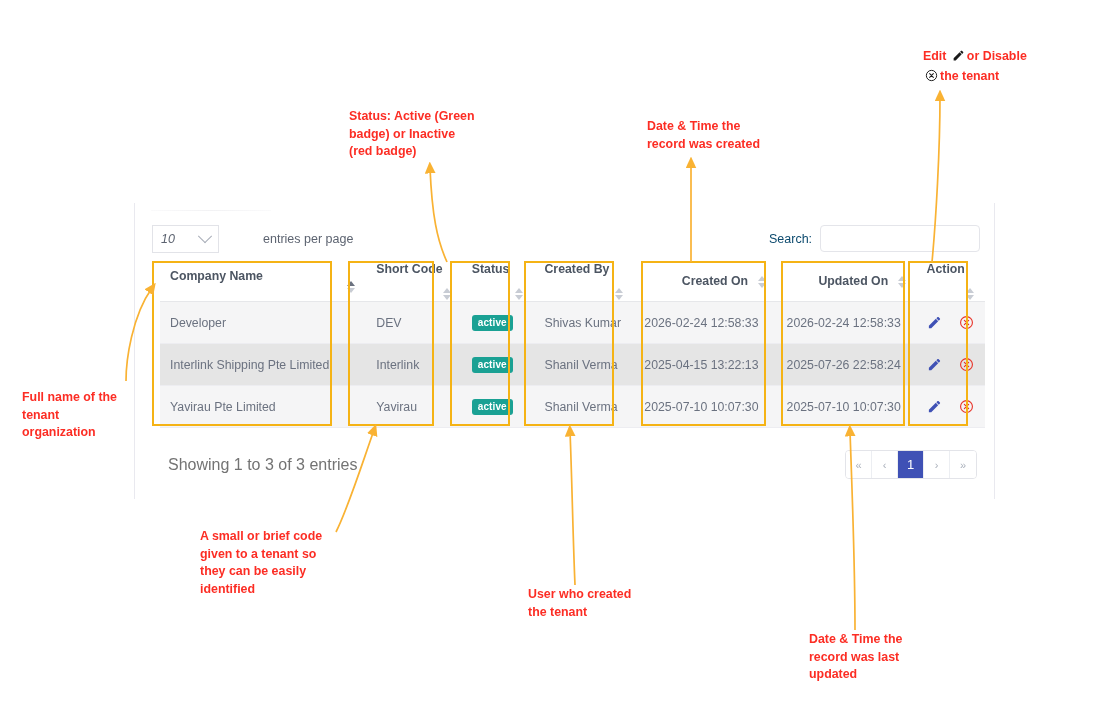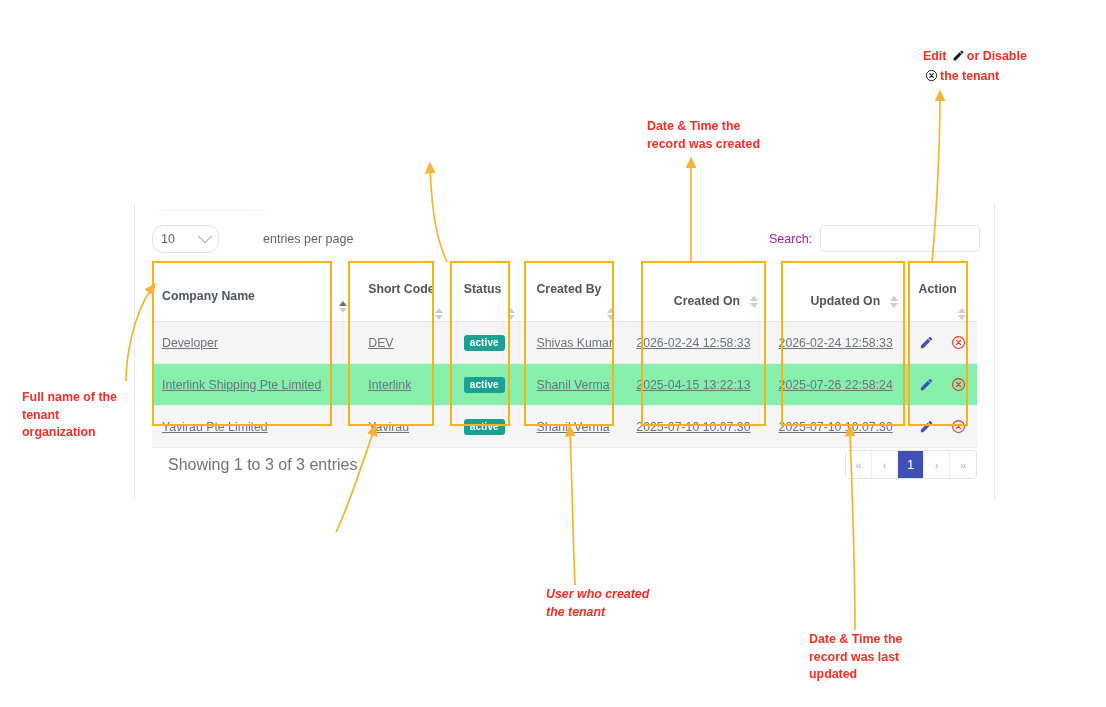--- a/index.html
+++ b/index.html
@@ -334,6 +334,9 @@
 organization</div>
 
 
+  <div class="anno" style="left:349px;top:108px;width:160px;">Status: Active (Green
+badge) or Inactive
+(red badge)</div>
 
   <div class="anno" style="left:546px;top:586px;width:150px;font-style:italic;">User who created
 the tenant</div>

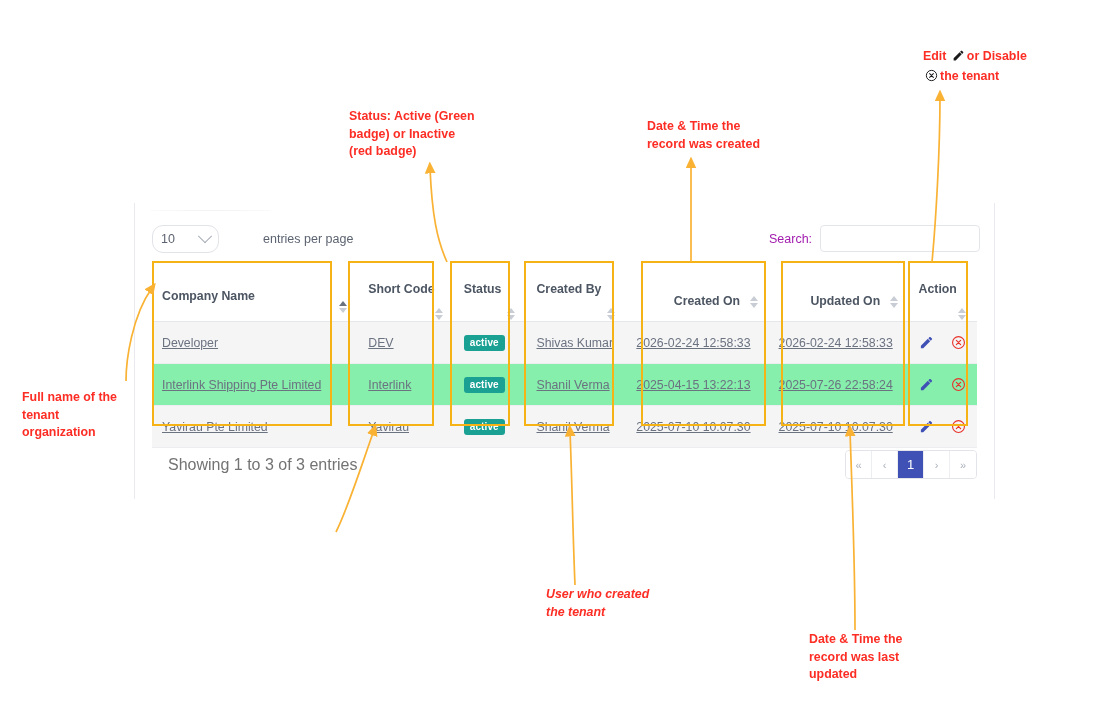--- a/index.html
+++ b/index.html
@@ -31,10 +31,10 @@
     display:flex;align-items:center;gap:10px;
   }
   .length-select{
-    width:67px;height:28px;border:1px solid #e2e3e8;border-radius:11px;
+    width:67px;height:28px;border:1px solid #e2e3e8;border-radius:0;
     background:#fff;display:flex;align-items:center;
     padding:0 8px;box-sizing:border-box;justify-content:space-between;
-    font-size:12.5px;color:#5c6370;
+    font-size:12.5px;color:#5c6370;font-style:italic;
   }
   .chev{
     width:9px;height:9px;border-right:1.6px solid #a8adb8;

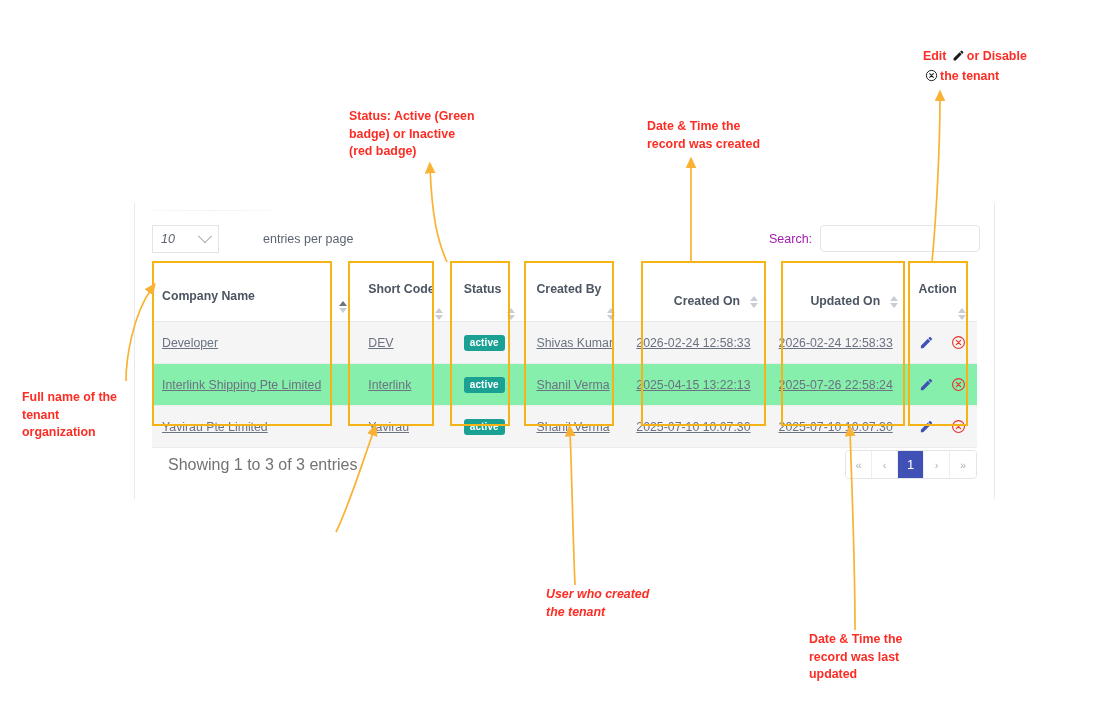--- a/index.html
+++ b/index.html
@@ -45,7 +45,7 @@
   .search-wrap{
     position:absolute;left:769px;top:225px;display:flex;align-items:center;gap:8px;
   }
-  .search-label{font-size:12.5px;color:#a21caf;}
+  .search-label{font-size:12.5px;color:#0c4a6e;}
   .search-input{
     width:160px;height:27px;border:1px solid #e4e5ea;border-radius:4px;
     background:#fff;box-sizing:border-box;padding:0 8px;

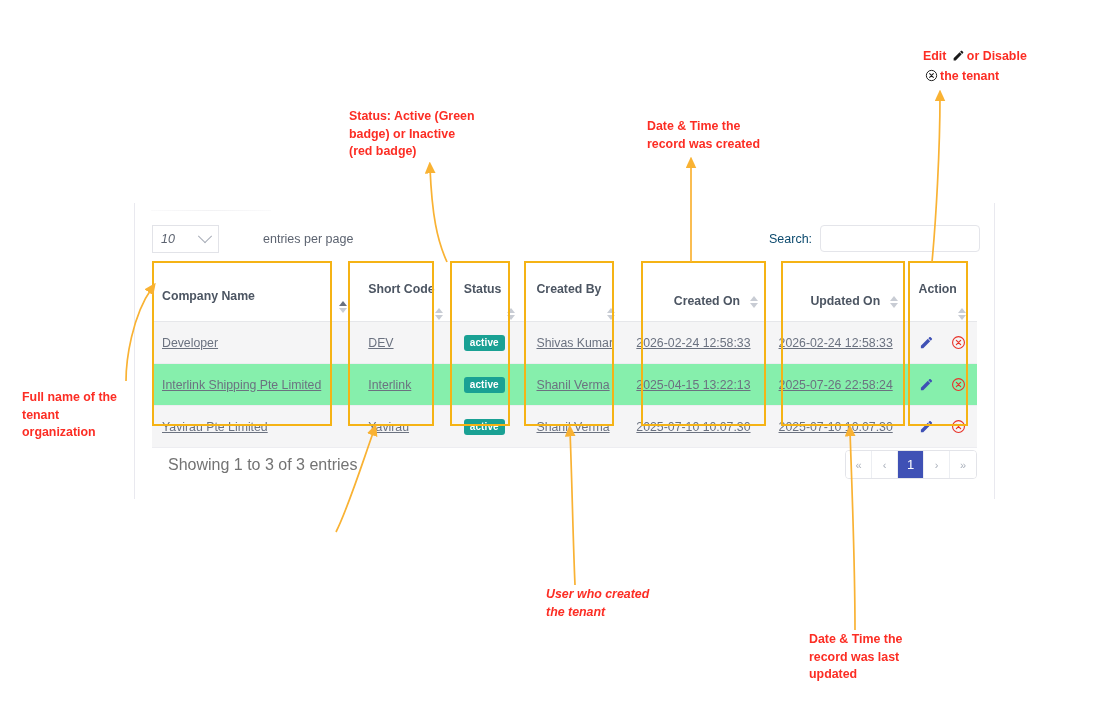--- a/index.html
+++ b/index.html
@@ -54,8 +54,8 @@
 
   
   table.dt{
-    position:absolute;left:152px;top:261px;width:825px;
-    border-collapse:collapse;table-layout:fixed;margin-top:20px;
+    position:absolute;left:160px;top:261px;width:825px;
+    border-collapse:collapse;table-layout:fixed;
   }
   table.dt th{
     height:37px;

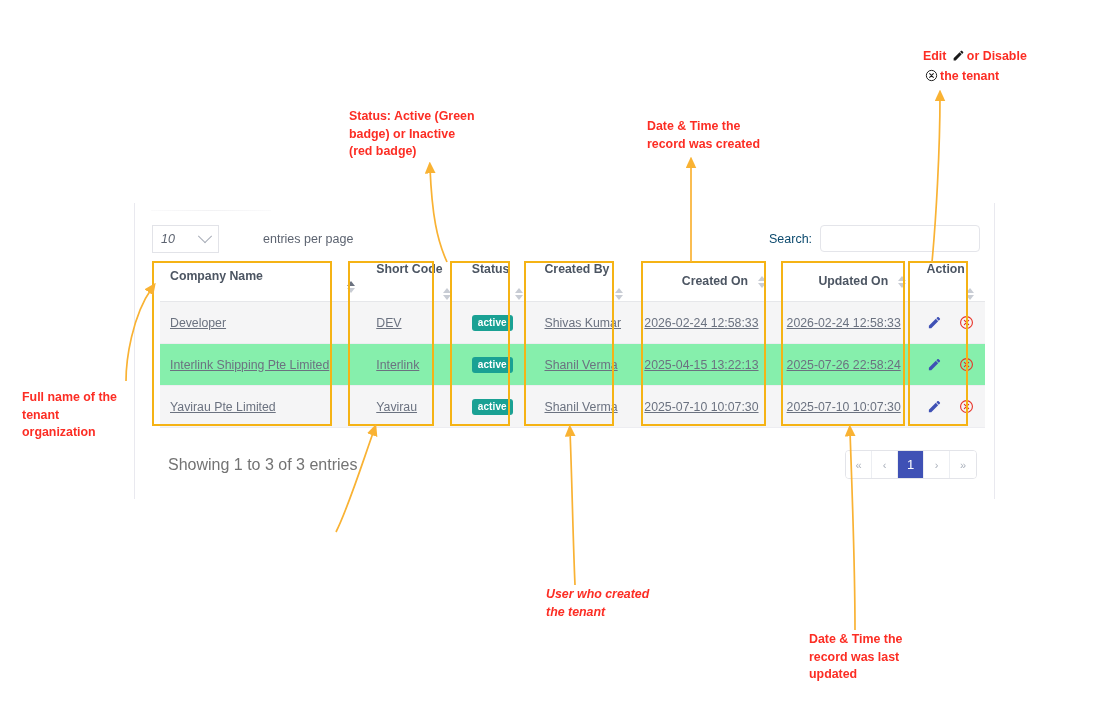--- a/index.html
+++ b/index.html
@@ -71,7 +71,7 @@
     height:42px;
     font-size:12.3px;color:#6b7280;
     padding:0 10px;vertical-align:middle;white-space:nowrap;
-    border-bottom:1px solid #ededf1;box-sizing:border-box;text-decoration:underline;
+    border-bottom:1px solid #ededf1;box-sizing:border-box;
   }
   table.dt tr.odd td{background:#f5f5f6;}
   table.dt tr.even td{background:#86efac;}

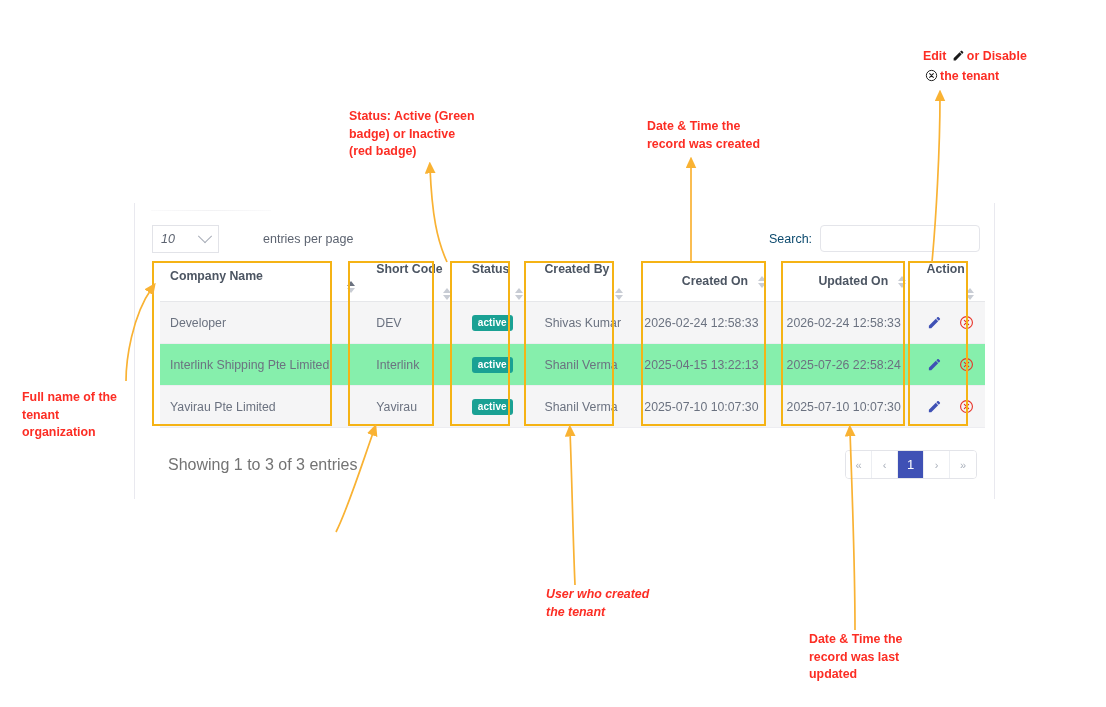--- a/index.html
+++ b/index.html
@@ -74,7 +74,7 @@
     border-bottom:1px solid #ededf1;box-sizing:border-box;
   }
   table.dt tr.odd td{background:#f5f5f6;}
-  table.dt tr.even td{background:#86efac;}
+  table.dt tr.even td{background:#e5e5e5;}
 
   .sorter{
     display:inline-block;position:relative;width:9px;height:14px;

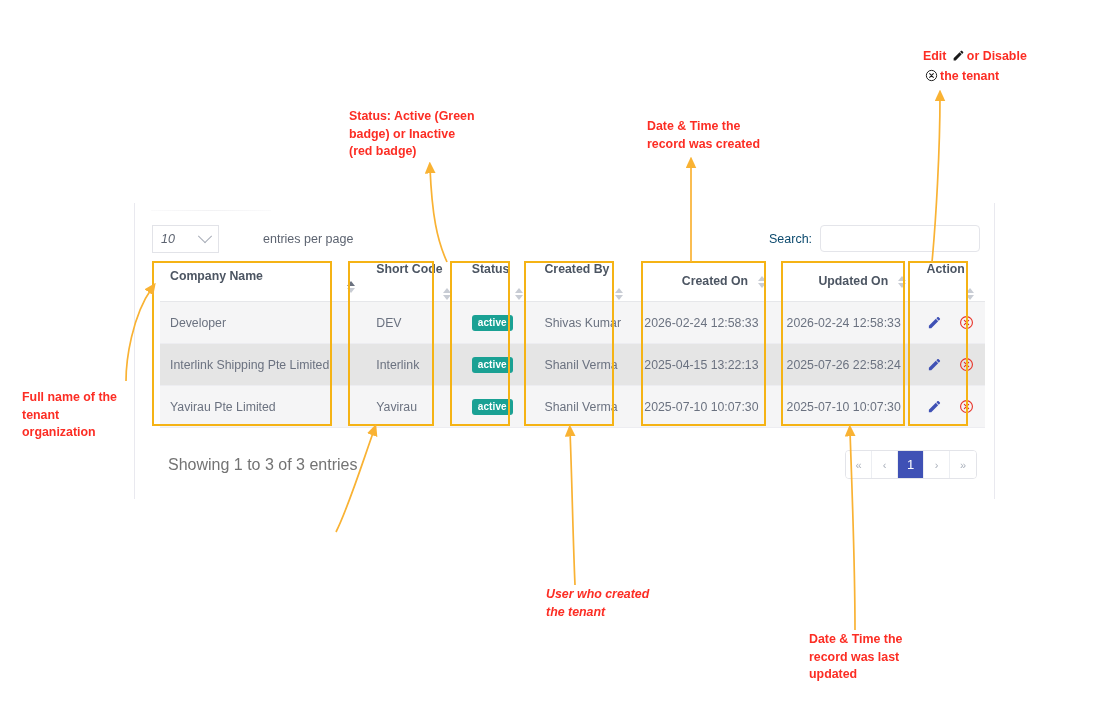--- a/index.html
+++ b/index.html
@@ -333,6 +333,10 @@
 tenant
 organization</div>
 
+  <div class="anno" style="left:200px;top:528px;width:145px;">A small or brief code
+given to a tenant so
+they can be easily
+identified</div>
 
   <div class="anno" style="left:349px;top:108px;width:160px;">Status: Active (Green
 badge) or Inactive

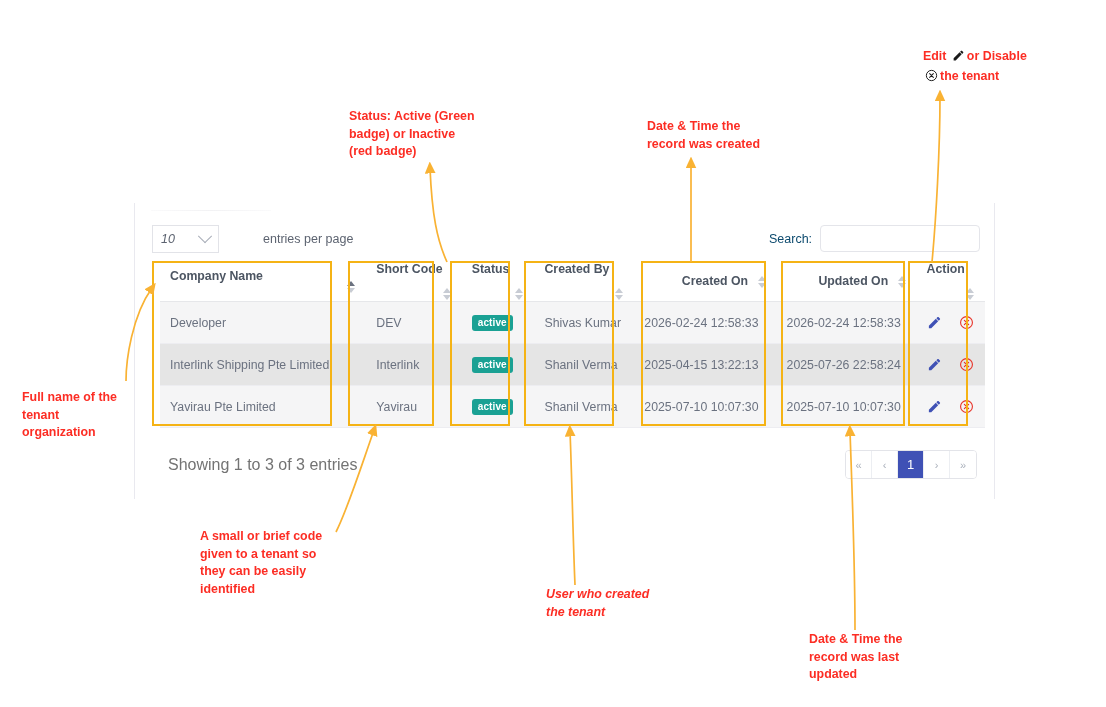--- a/index.html
+++ b/index.html
@@ -342,7 +342,7 @@
 badge) or Inactive
 (red badge)</div>
 
-  <div class="anno" style="left:546px;top:586px;width:150px;font-style:italic;">User who created
+  <div class="anno" style="left:528px;top:586px;width:150px;">User who created
 the tenant</div>
 
   <div class="anno" style="left:647px;top:118px;width:140px;">Date &amp; Time the

